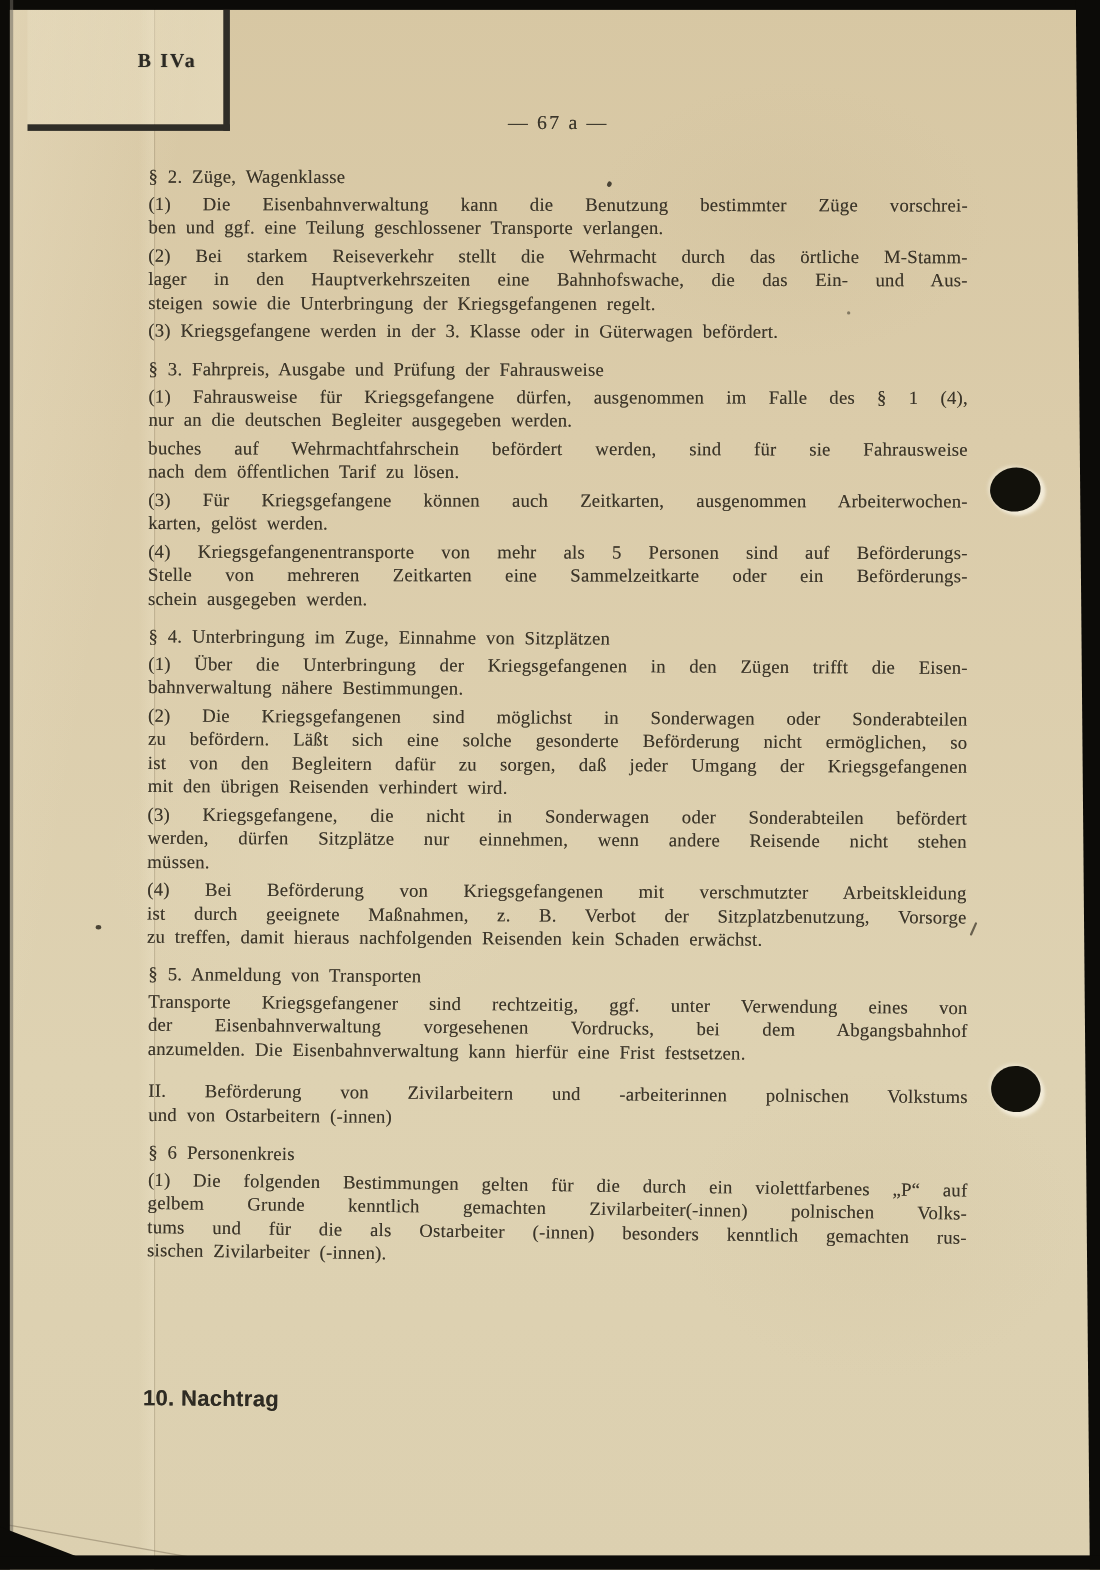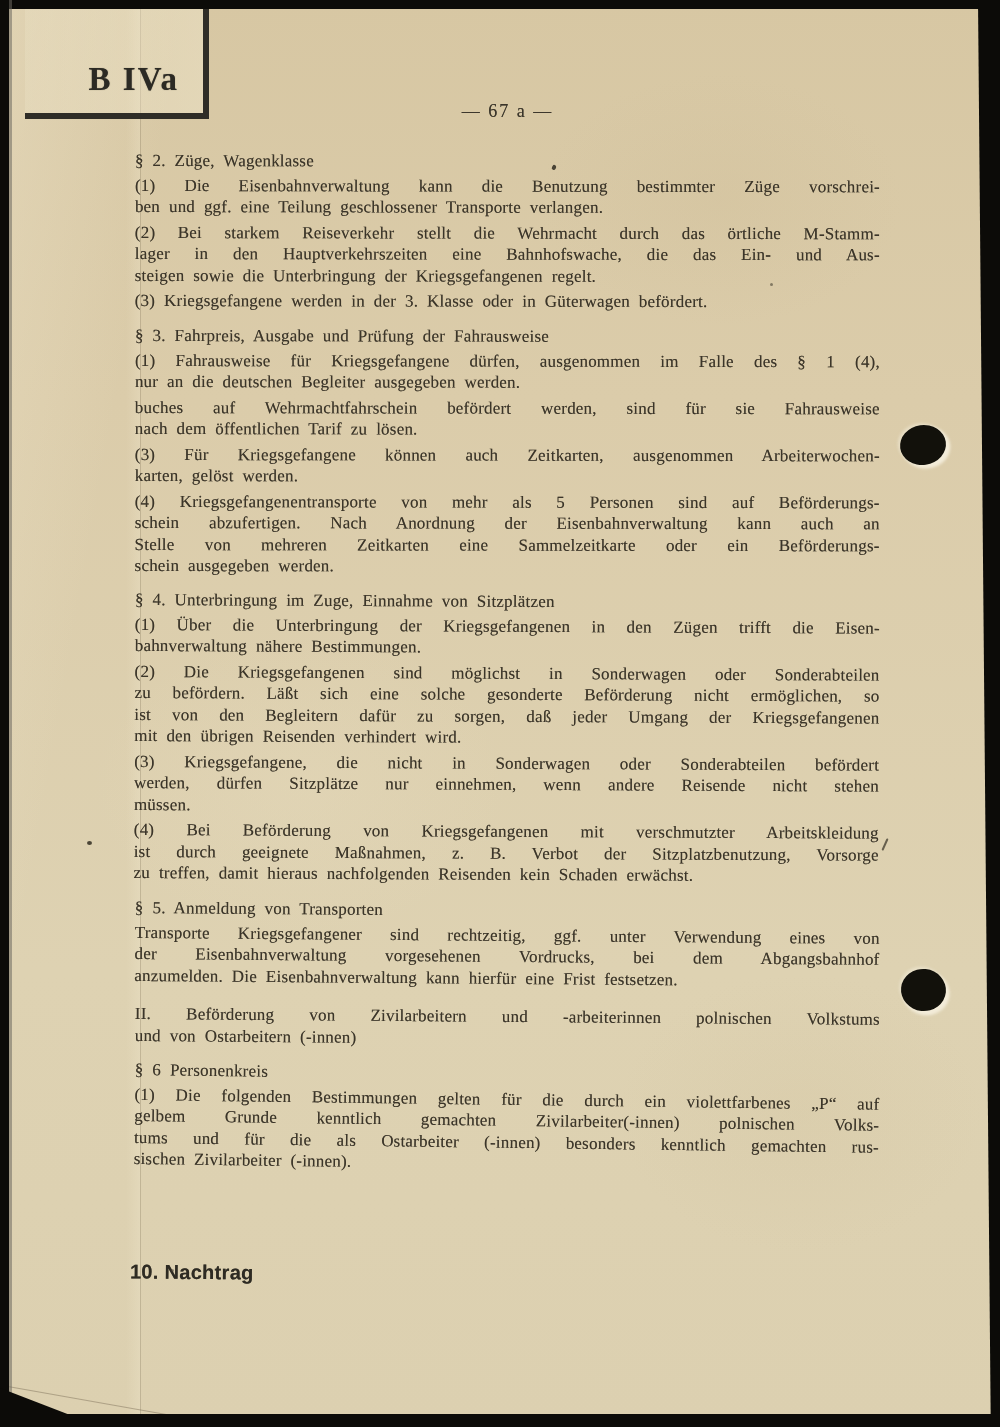--- a/index.html
+++ b/index.html
@@ -47,8 +47,8 @@
   .class-box{position:absolute;left:25px;top:9px;width:178px;height:104px;
     border-right:6px solid #2f2d27;border-bottom:6px solid #2f2d27;
     background:linear-gradient(90deg, rgba(240,232,206,0.25), rgba(240,232,206,0.45));}
-  .class-box .label{position:absolute;right:24px;top:52px;
-    font-weight:bold;font-size:33px;letter-spacing:2px;color:#2c2a24;
+  .class-box .label{position:absolute;right:24px;top:36px;
+    font-weight:bold;font-size:18px;letter-spacing:2px;color:#2c2a24;
     text-shadow:0 0 1px rgba(44,42,36,0.5);margin-left:17px;}
   
   .page-number{position:absolute;left:135px;top:101px;width:745px;text-align:center;

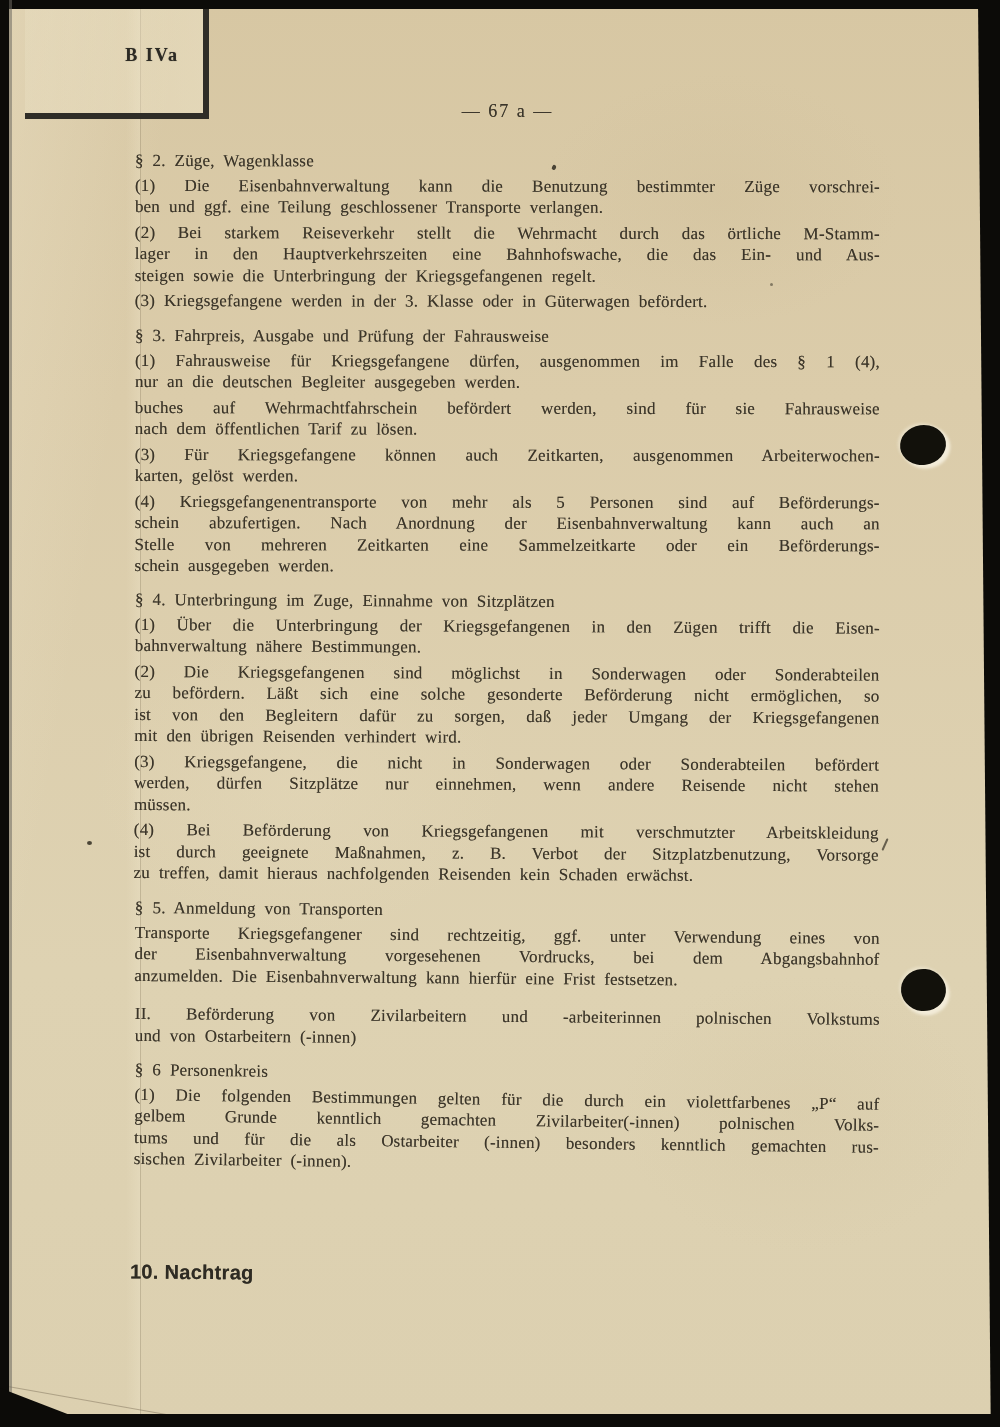--- a/index.html
+++ b/index.html
@@ -128,7 +128,6 @@
         </div>
         <div class="para">
           <div class="line">(4) Kriegsgefangenentransporte von mehr als 5 Personen sind auf Beförderungs-</div>
-          <div class="line">schein abzufertigen. Nach Anordnung der Eisenbahnverwaltung kann auch an</div>
           <div class="line">Stelle von mehreren Zeitkarten eine Sammelzeitkarte oder ein Beförderungs-</div>
           <div class="line last">schein ausgegeben werden.</div>
         </div>

